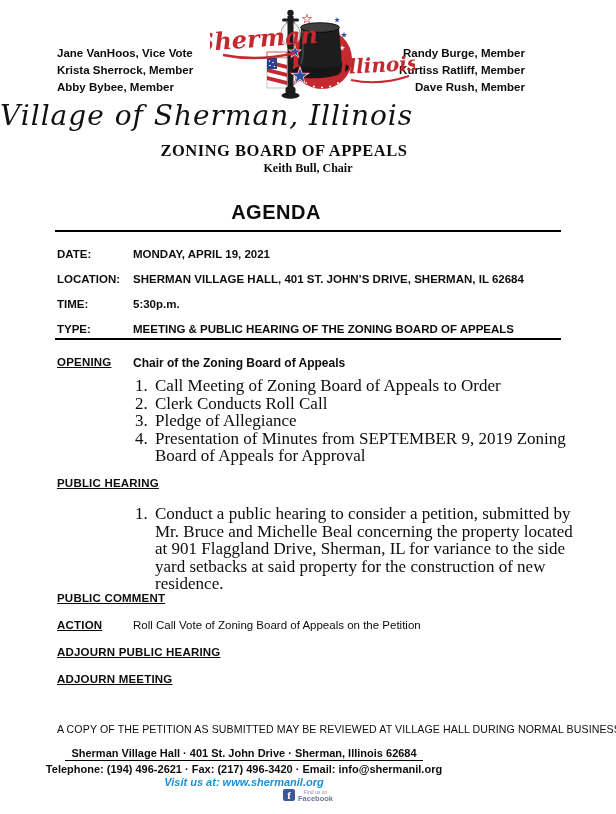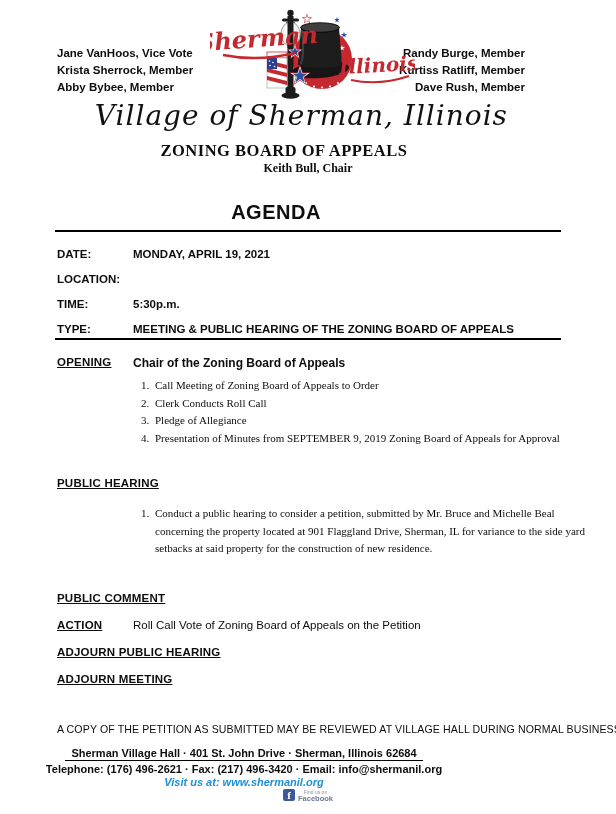--- a/index.html
+++ b/index.html
@@ -15,7 +15,7 @@
 
   
   .village-title{
-    left:0;top:99px;width:508px;text-align:right;
+    left:0;top:99px;width:508px;text-align:left;
     font-family:"DejaVu Serif",serif;font-style:italic;font-size:28px;
     letter-spacing:1px;color:#111;
   }

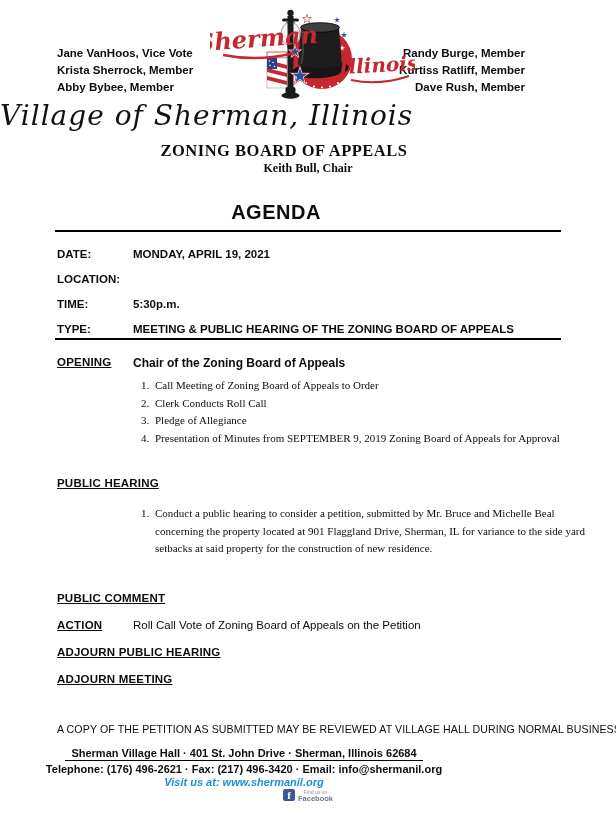--- a/index.html
+++ b/index.html
@@ -170,6 +170,7 @@
     </div>
     <div class="meta-row">
       <span class="meta-label">LOCATION:</span>
+      <span>SHERMAN VILLAGE HALL, 401 ST. JOHN’S DRIVE, SHERMAN, IL 62684</span>
     </div>
     <div class="meta-row">
       <span class="meta-label">TIME:</span>

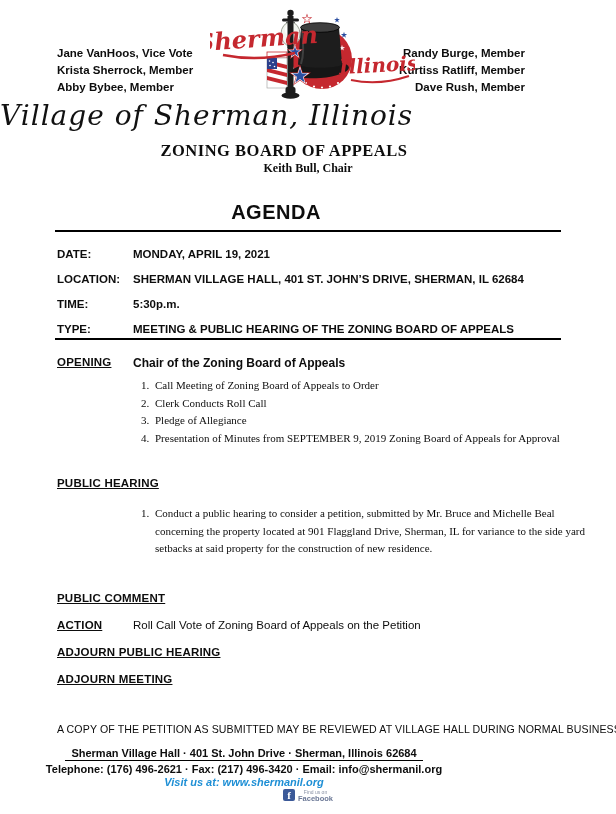--- a/index.html
+++ b/index.html
@@ -48,7 +48,7 @@
   
   ol.body-list{
     margin:0;padding-left:19px;list-style:decimal outside;
-    font-family:"Liberation Serif",serif;font-size:11px;line-height:17.5px;
+    font-family:"Liberation Serif",serif;font-size:17px;line-height:17.5px;
   }
   ol.body-list li{padding-left:3px;}
 

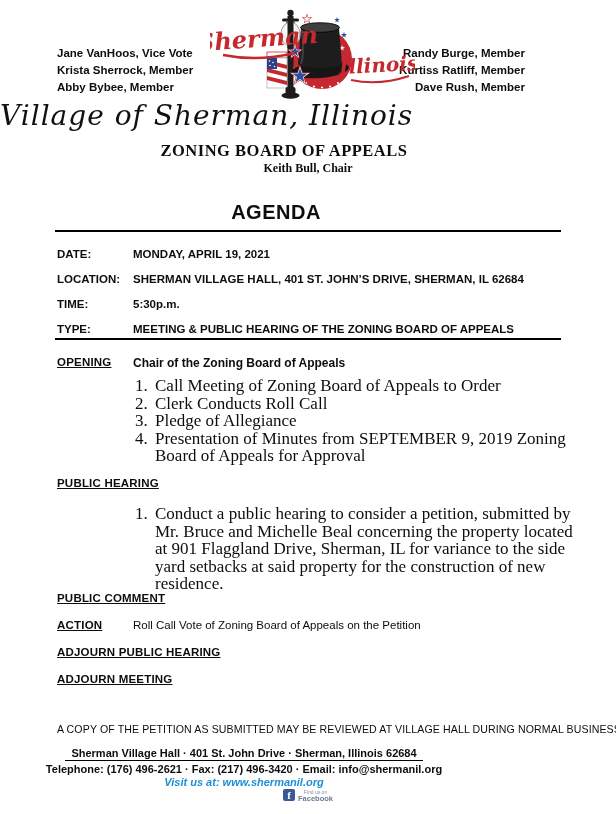--- a/index.html
+++ b/index.html
@@ -212,7 +212,7 @@
   <div class="abs f-center f-line f-underline" style="top:747px;">
     <span>Sherman Village Hall · 401 St. John Drive · Sherman, Illinois 62684</span>
   </div>
-  <div class="abs f-center f-line" style="top:763px;">Telephone: (176) 496-2621 · Fax: (217) 496-3420 · Email: info@shermanil.org</div>
+  <div class="abs f-center f-line" style="top:763px;">Telephone: (194) 496-2621 · Fax: (217) 496-3420 · Email: info@shermanil.org</div>
   <div class="abs f-center f-visit" style="top:776px;">Visit us at: www.shermanil.org</div>
 
   <div class="abs fb-badge">

